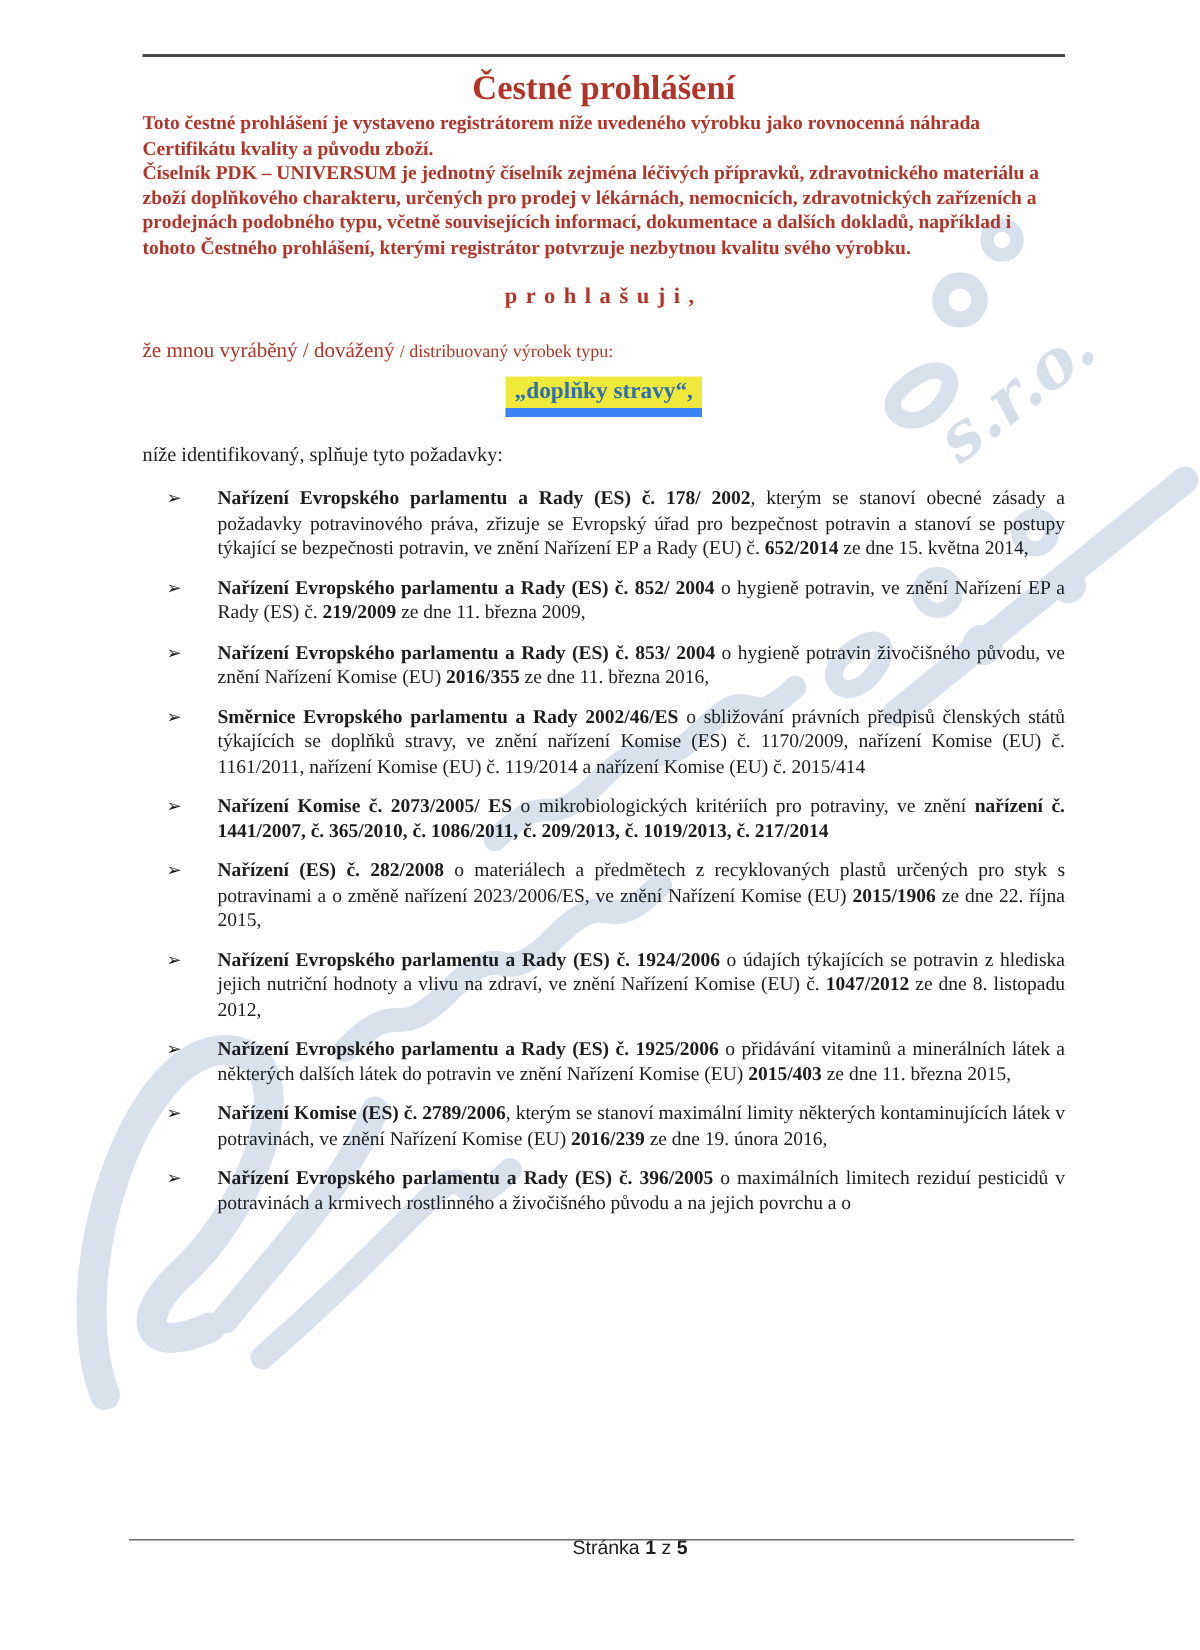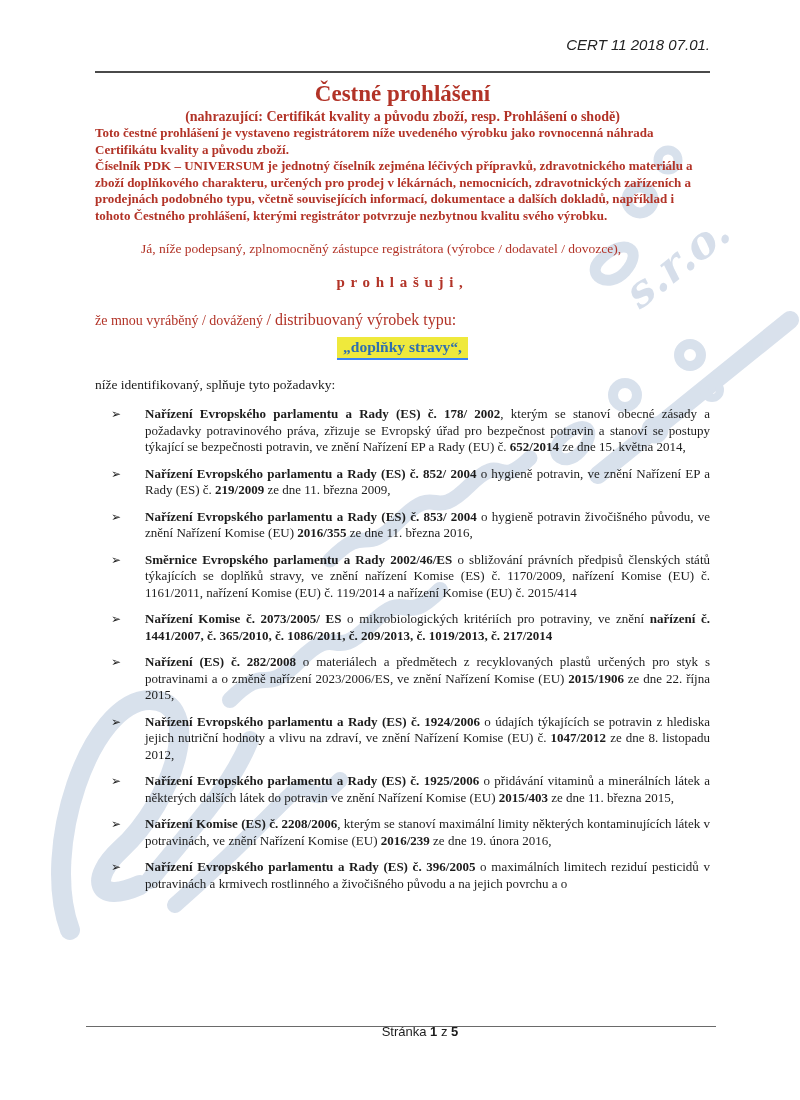--- a/index.html
+++ b/index.html
@@ -168,7 +168,6 @@
 
   <div class="content">
 
-    <div class="doc-ref">CERT 11 2018 07.01.</div>
 
     <hr class="top-rule">
 

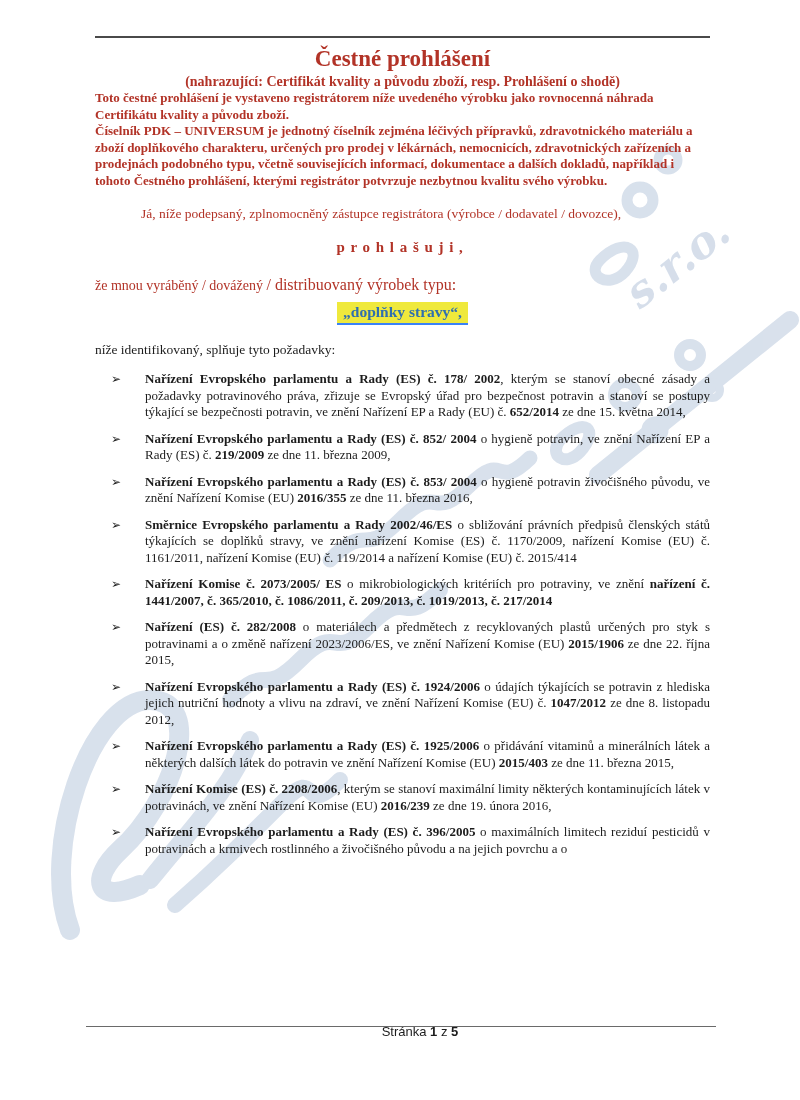--- a/index.html
+++ b/index.html
@@ -172,7 +172,6 @@
     <hr class="top-rule">
 
     <div class="title">Čestné prohlášení</div>
-    <div class="subtitle">(nahrazující: Certifikát kvality a původu zboží, resp. Prohlášení o shodě)</div>
 
     <div class="preamble" id="preamble">
         <p>Toto čestné prohlášení je vystaveno registrátorem níže uvedeného výrobku jako rovnocenná náhrada Certifikátu kvality a původu zboží.</p>

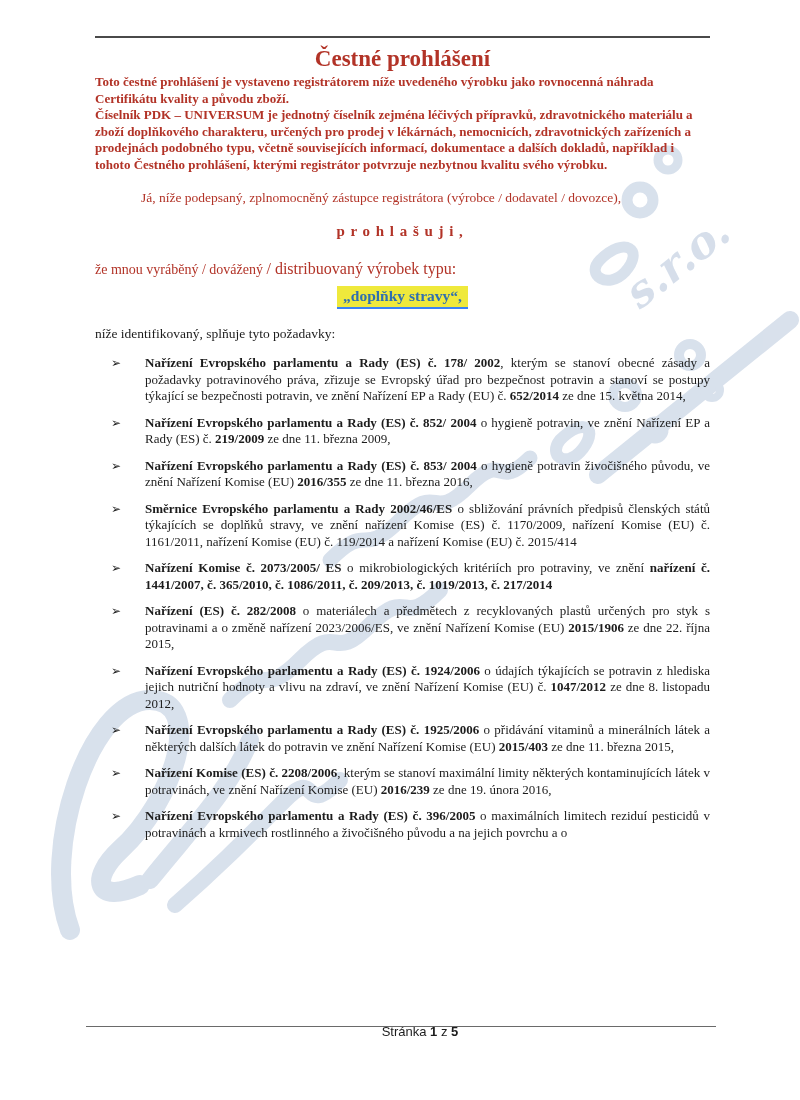--- a/index.html
+++ b/index.html
@@ -178,7 +178,6 @@
         <p>Číselník PDK – UNIVERSUM je jednotný číselník zejména léčivých přípravků, zdravotnického materiálu a zboží doplňkového charakteru, určených pro prodej v lékárnách, nemocnicích, zdravotnických zařízeních a prodejnách podobného typu, včetně souvisejících informací, dokumentace a dalších dokladů, například i tohoto Čestného prohlášení, kterými registrátor potvrzuje nezbytnou kvalitu svého výrobku.</p>
       </div>
 
-    <div class="ja-line">Já, níže podepsaný, zplnomocněný zástupce registrátora (výrobce / dodavatel / dovozce),</div>
 
     <div class="prohlasuji">prohlašuji,</div>
 

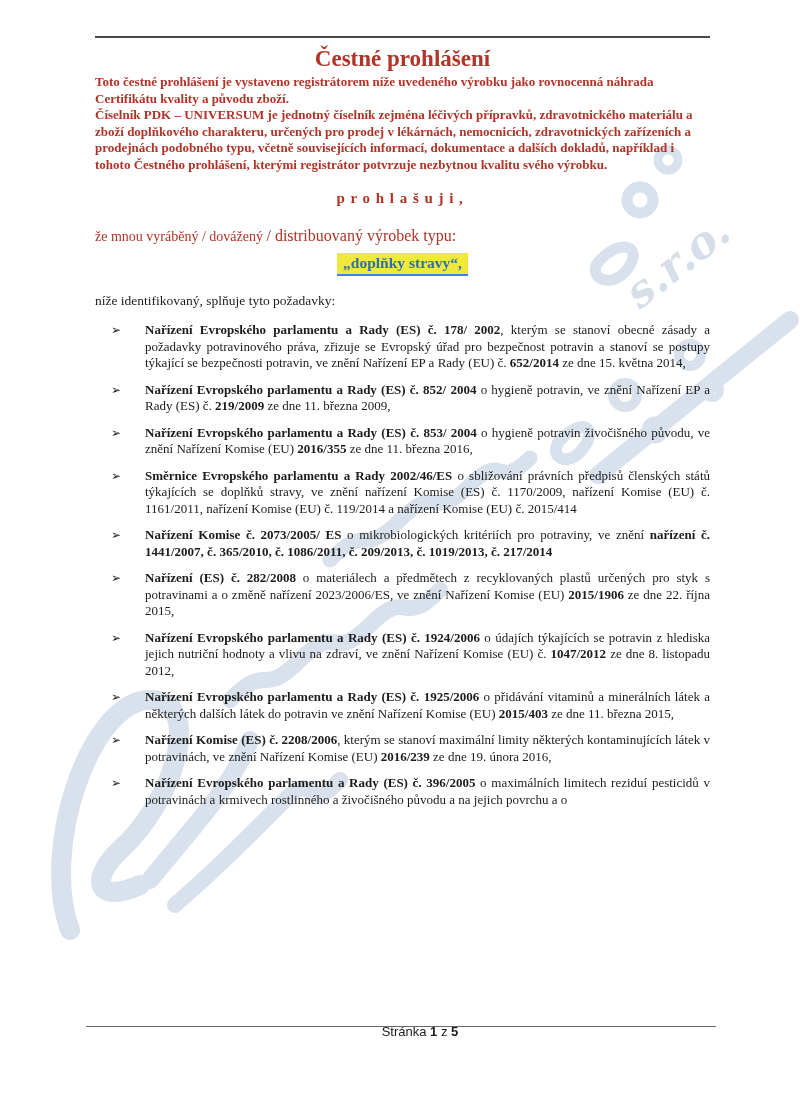--- a/index.html
+++ b/index.html
@@ -78,7 +78,7 @@
     font-size:14px;
   }
   .typ-line .small{
-    font-size:16px;
+    font-size:12px;
     text-align:right;
   }
   .product-wrap{

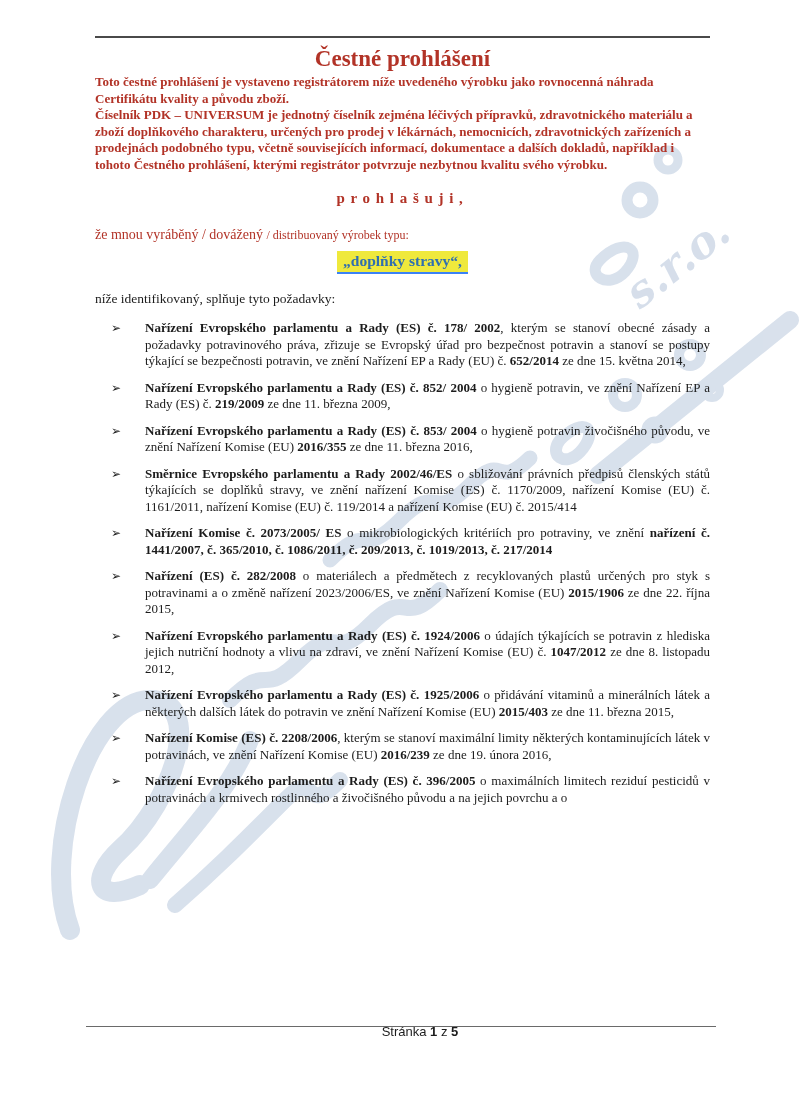--- a/index.html
+++ b/index.html
@@ -92,7 +92,7 @@
     font-size:15.5px;
     font-weight:bold;
     padding:1px 6px 2px 6px;
-    border-bottom:2px solid #3b82f6;
+    border-bottom:6px solid #3b82f6;
   }
   .nize-line{
     margin:17px 0 0 0;

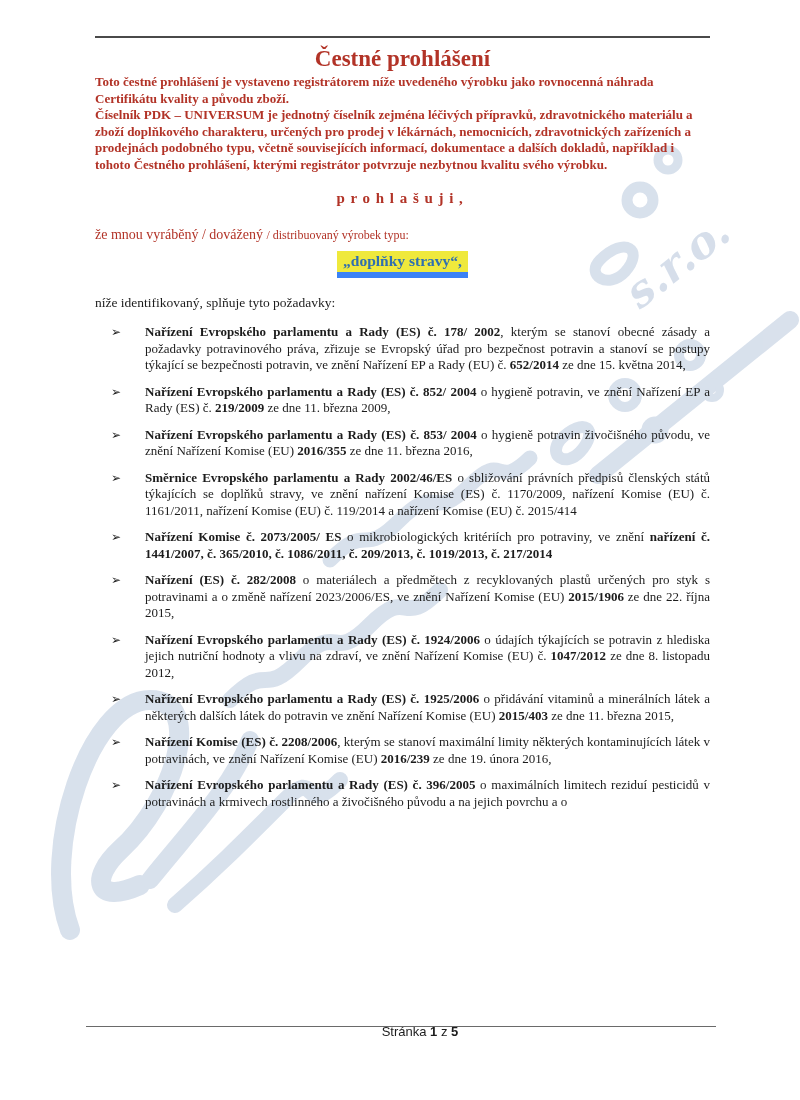--- a/index.html
+++ b/index.html
@@ -226,7 +226,7 @@
         </li>
         <li class="reg-item">
           <span class="reg-marker">➢</span>
-          <div class="reg-text"><span class="b">Nařízení Komise (ES) č. 2208/2006</span><span>, kterým se stanoví maximální limity některých kontaminujících látek v potravinách, ve znění Nařízení Komise (EU) </span><span class="b">2016/239</span><span> ze dne 19. února 2016,</span></div>
+          <div class="reg-text"><span class="b">Nařízení Komise (ES) č. 2789/2006</span><span>, kterým se stanoví maximální limity některých kontaminujících látek v potravinách, ve znění Nařízení Komise (EU) </span><span class="b">2016/239</span><span> ze dne 19. února 2016,</span></div>
         </li>
         <li class="reg-item">
           <span class="reg-marker">➢</span>

